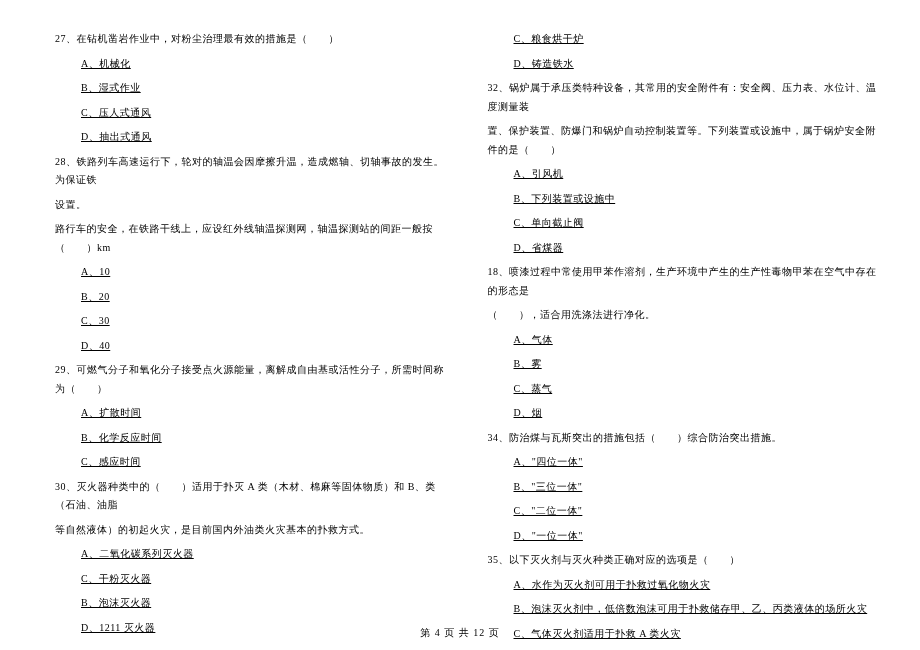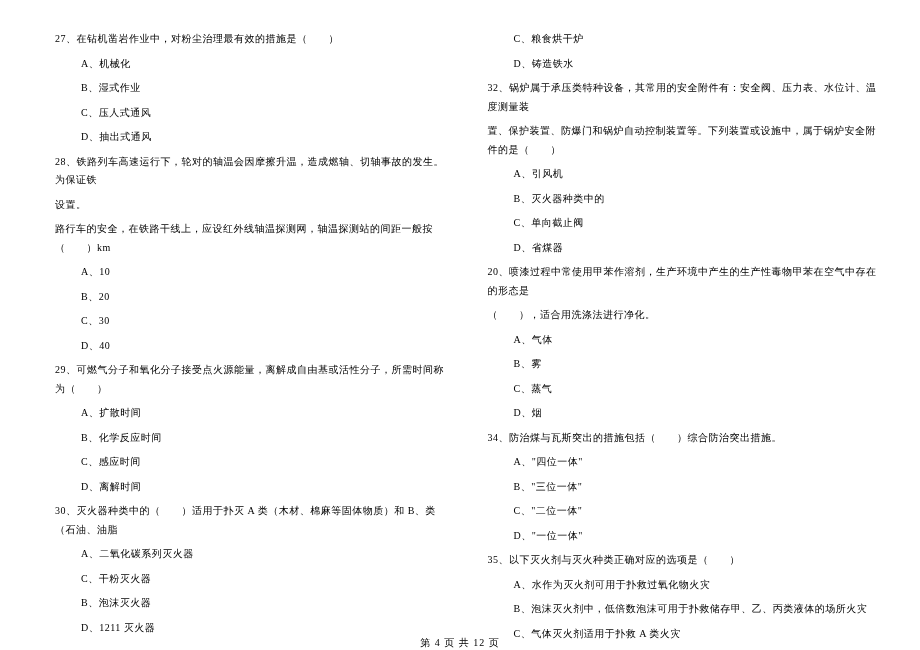--- a/index.html
+++ b/index.html
@@ -41,6 +41,7 @@
       line-height: 1.85;
       padding-left: 26px;
       letter-spacing: 0.5px;
+      text-decoration: underline;
     }
     .footer {
       position: absolute;

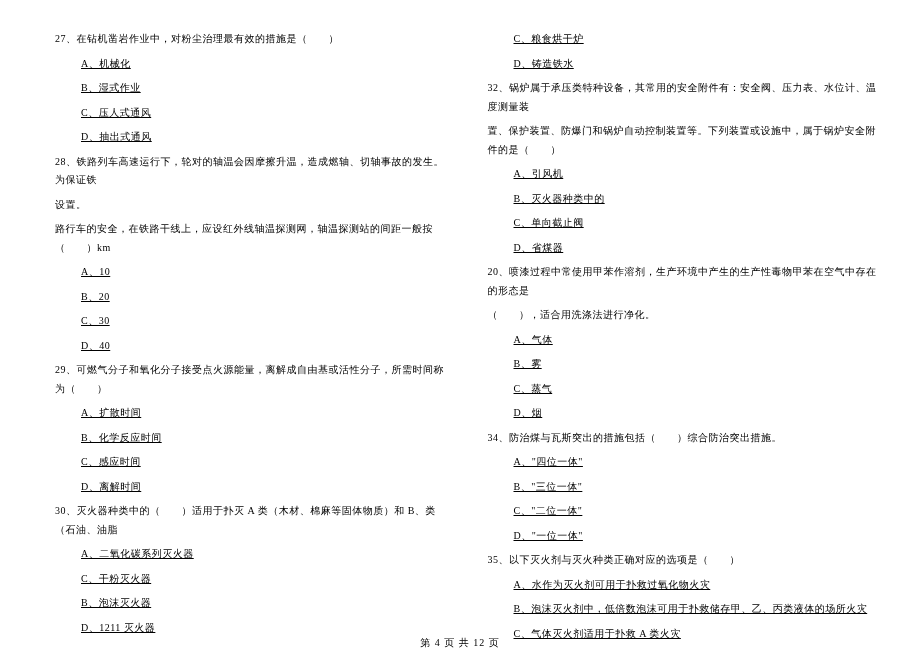--- a/index.html
+++ b/index.html
@@ -96,7 +96,7 @@
     <div class="question-line">32、锅炉属于承压类特种设备，其常用的安全附件有：安全阀、压力表、水位计、温度测量装</div>
     <div class="sub-line">置、保护装置、防爆门和锅炉自动控制装置等。下列装置或设施中，属于锅炉安全附件的是（　　）</div>
     <div class="option">A、引风机</div>
-    <div class="option">B、灭火器种类中的</div>
+    <div class="option">B、下列装置或设施中</div>
     <div class="option">C、单向截止阀</div>
     <div class="option">D、省煤器</div>
 

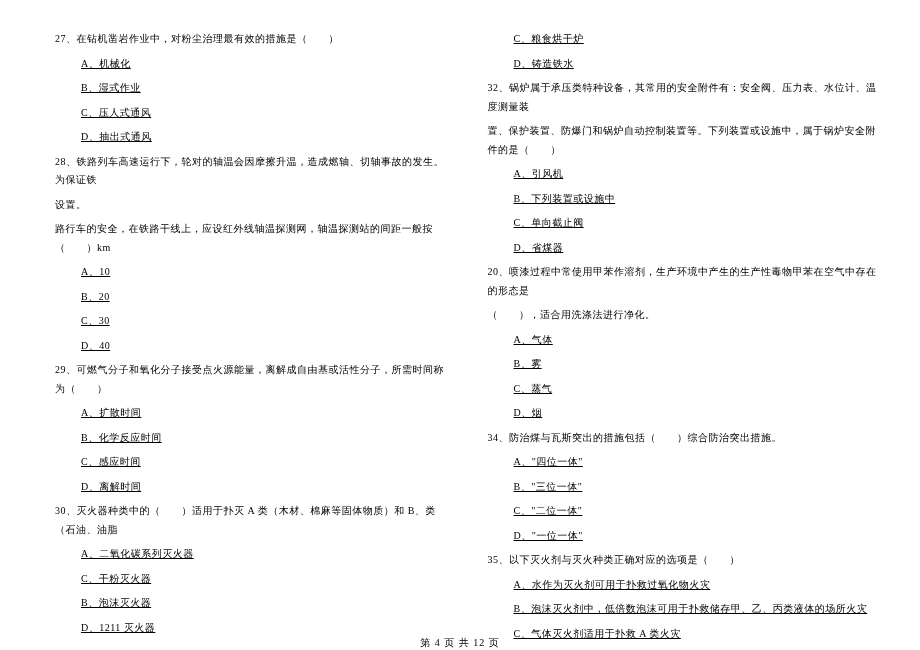--- a/index.html
+++ b/index.html
@@ -100,7 +100,7 @@
     <div class="option">C、单向截止阀</div>
     <div class="option">D、省煤器</div>
 
-    <div class="question-line">20、喷漆过程中常使用甲苯作溶剂，生产环境中产生的生产性毒物甲苯在空气中存在的形态是</div>
+    <div class="question-line">18、喷漆过程中常使用甲苯作溶剂，生产环境中产生的生产性毒物甲苯在空气中存在的形态是</div>
     <div class="sub-line">（　　），适合用洗涤法进行净化。</div>
     <div class="option">A、气体</div>
     <div class="option">B、雾</div>

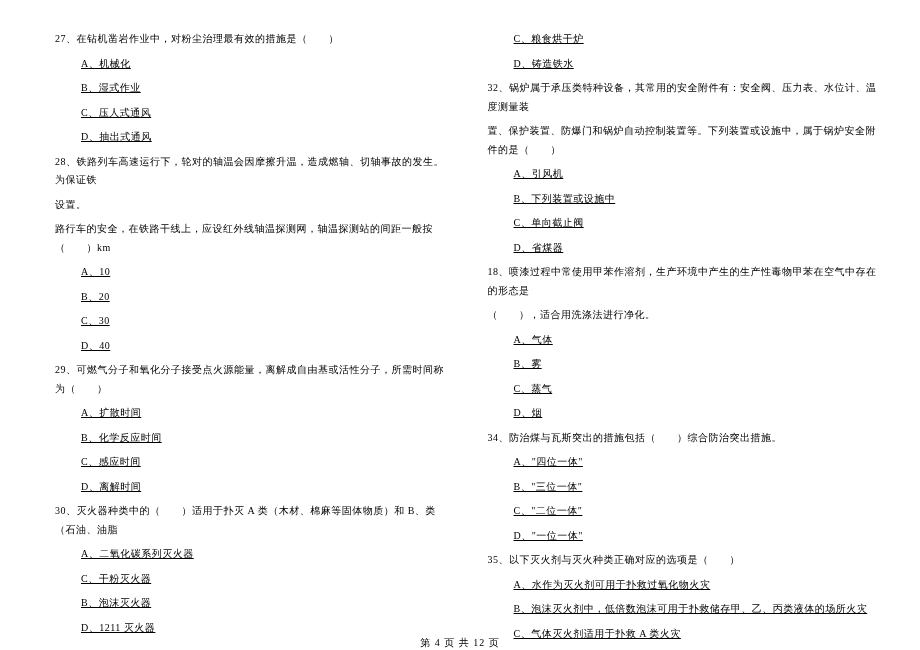--- a/index.html
+++ b/index.html
@@ -78,7 +78,6 @@
     <div class="option">A、扩散时间</div>
     <div class="option">B、化学反应时间</div>
     <div class="option">C、感应时间</div>
-    <div class="option">D、离解时间</div>
 
     <div class="question-line">30、灭火器种类中的（　　）适用于扑灭 A 类（木材、棉麻等固体物质）和 B、类（石油、油脂</div>
     <div class="option">A、二氧化碳系列灭火器</div>

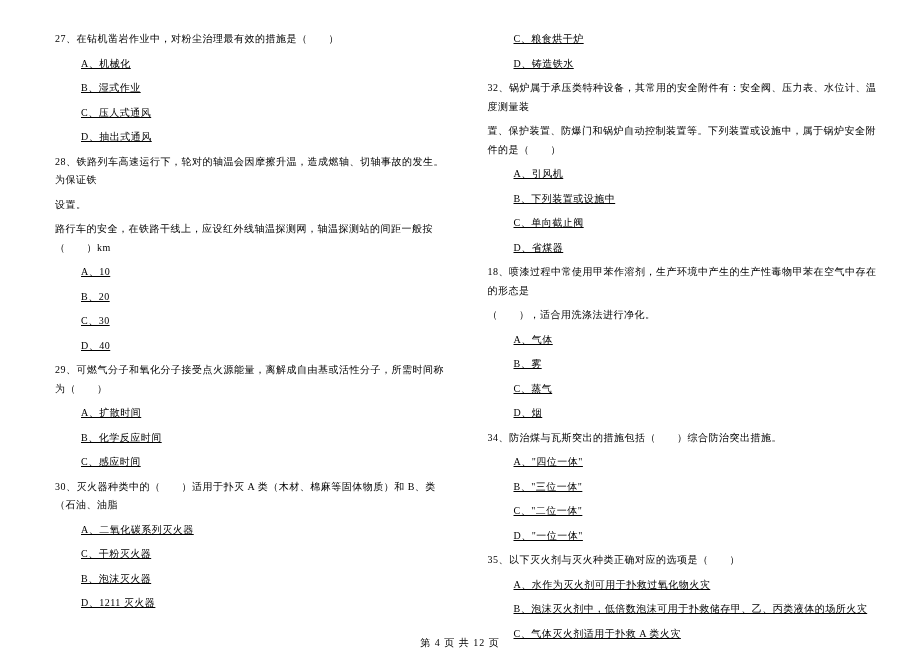--- a/index.html
+++ b/index.html
@@ -80,6 +80,7 @@
     <div class="option">C、感应时间</div>
 
     <div class="question-line">30、灭火器种类中的（　　）适用于扑灭 A 类（木材、棉麻等固体物质）和 B、类（石油、油脂</div>
+    <div class="sub-line">等自然液体）的初起火灾，是目前国内外油类火灾基本的扑救方式。</div>
     <div class="option">A、二氧化碳系列灭火器</div>
     <div class="option">C、干粉灭火器</div>
     <div class="option">B、泡沫灭火器</div>

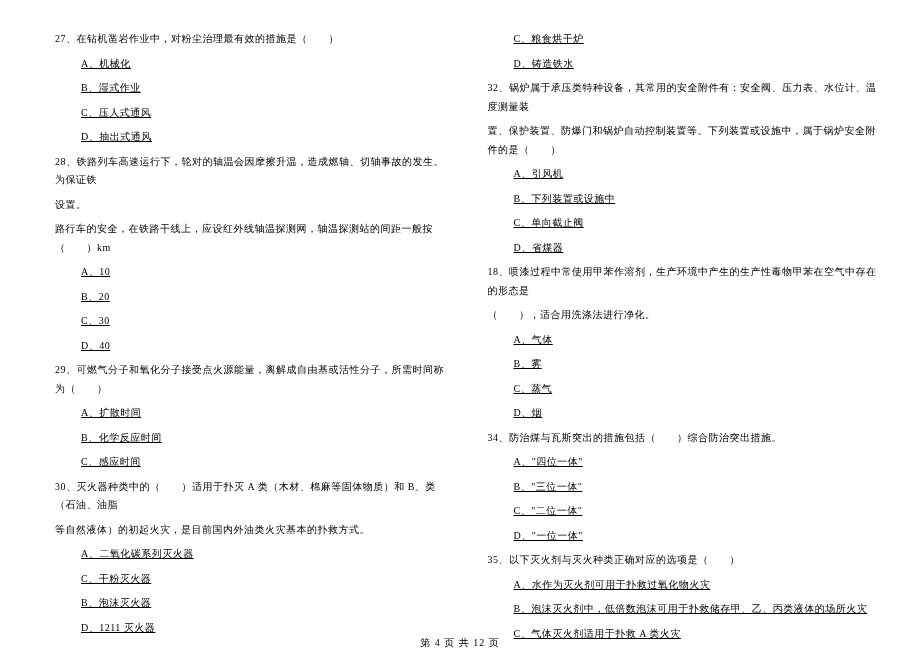--- a/index.html
+++ b/index.html
@@ -45,7 +45,7 @@
     }
     .footer {
       position: absolute;
-      bottom: 0;
+      bottom: 10px;
       left: 0;
       right: 0;
       text-align: center;

